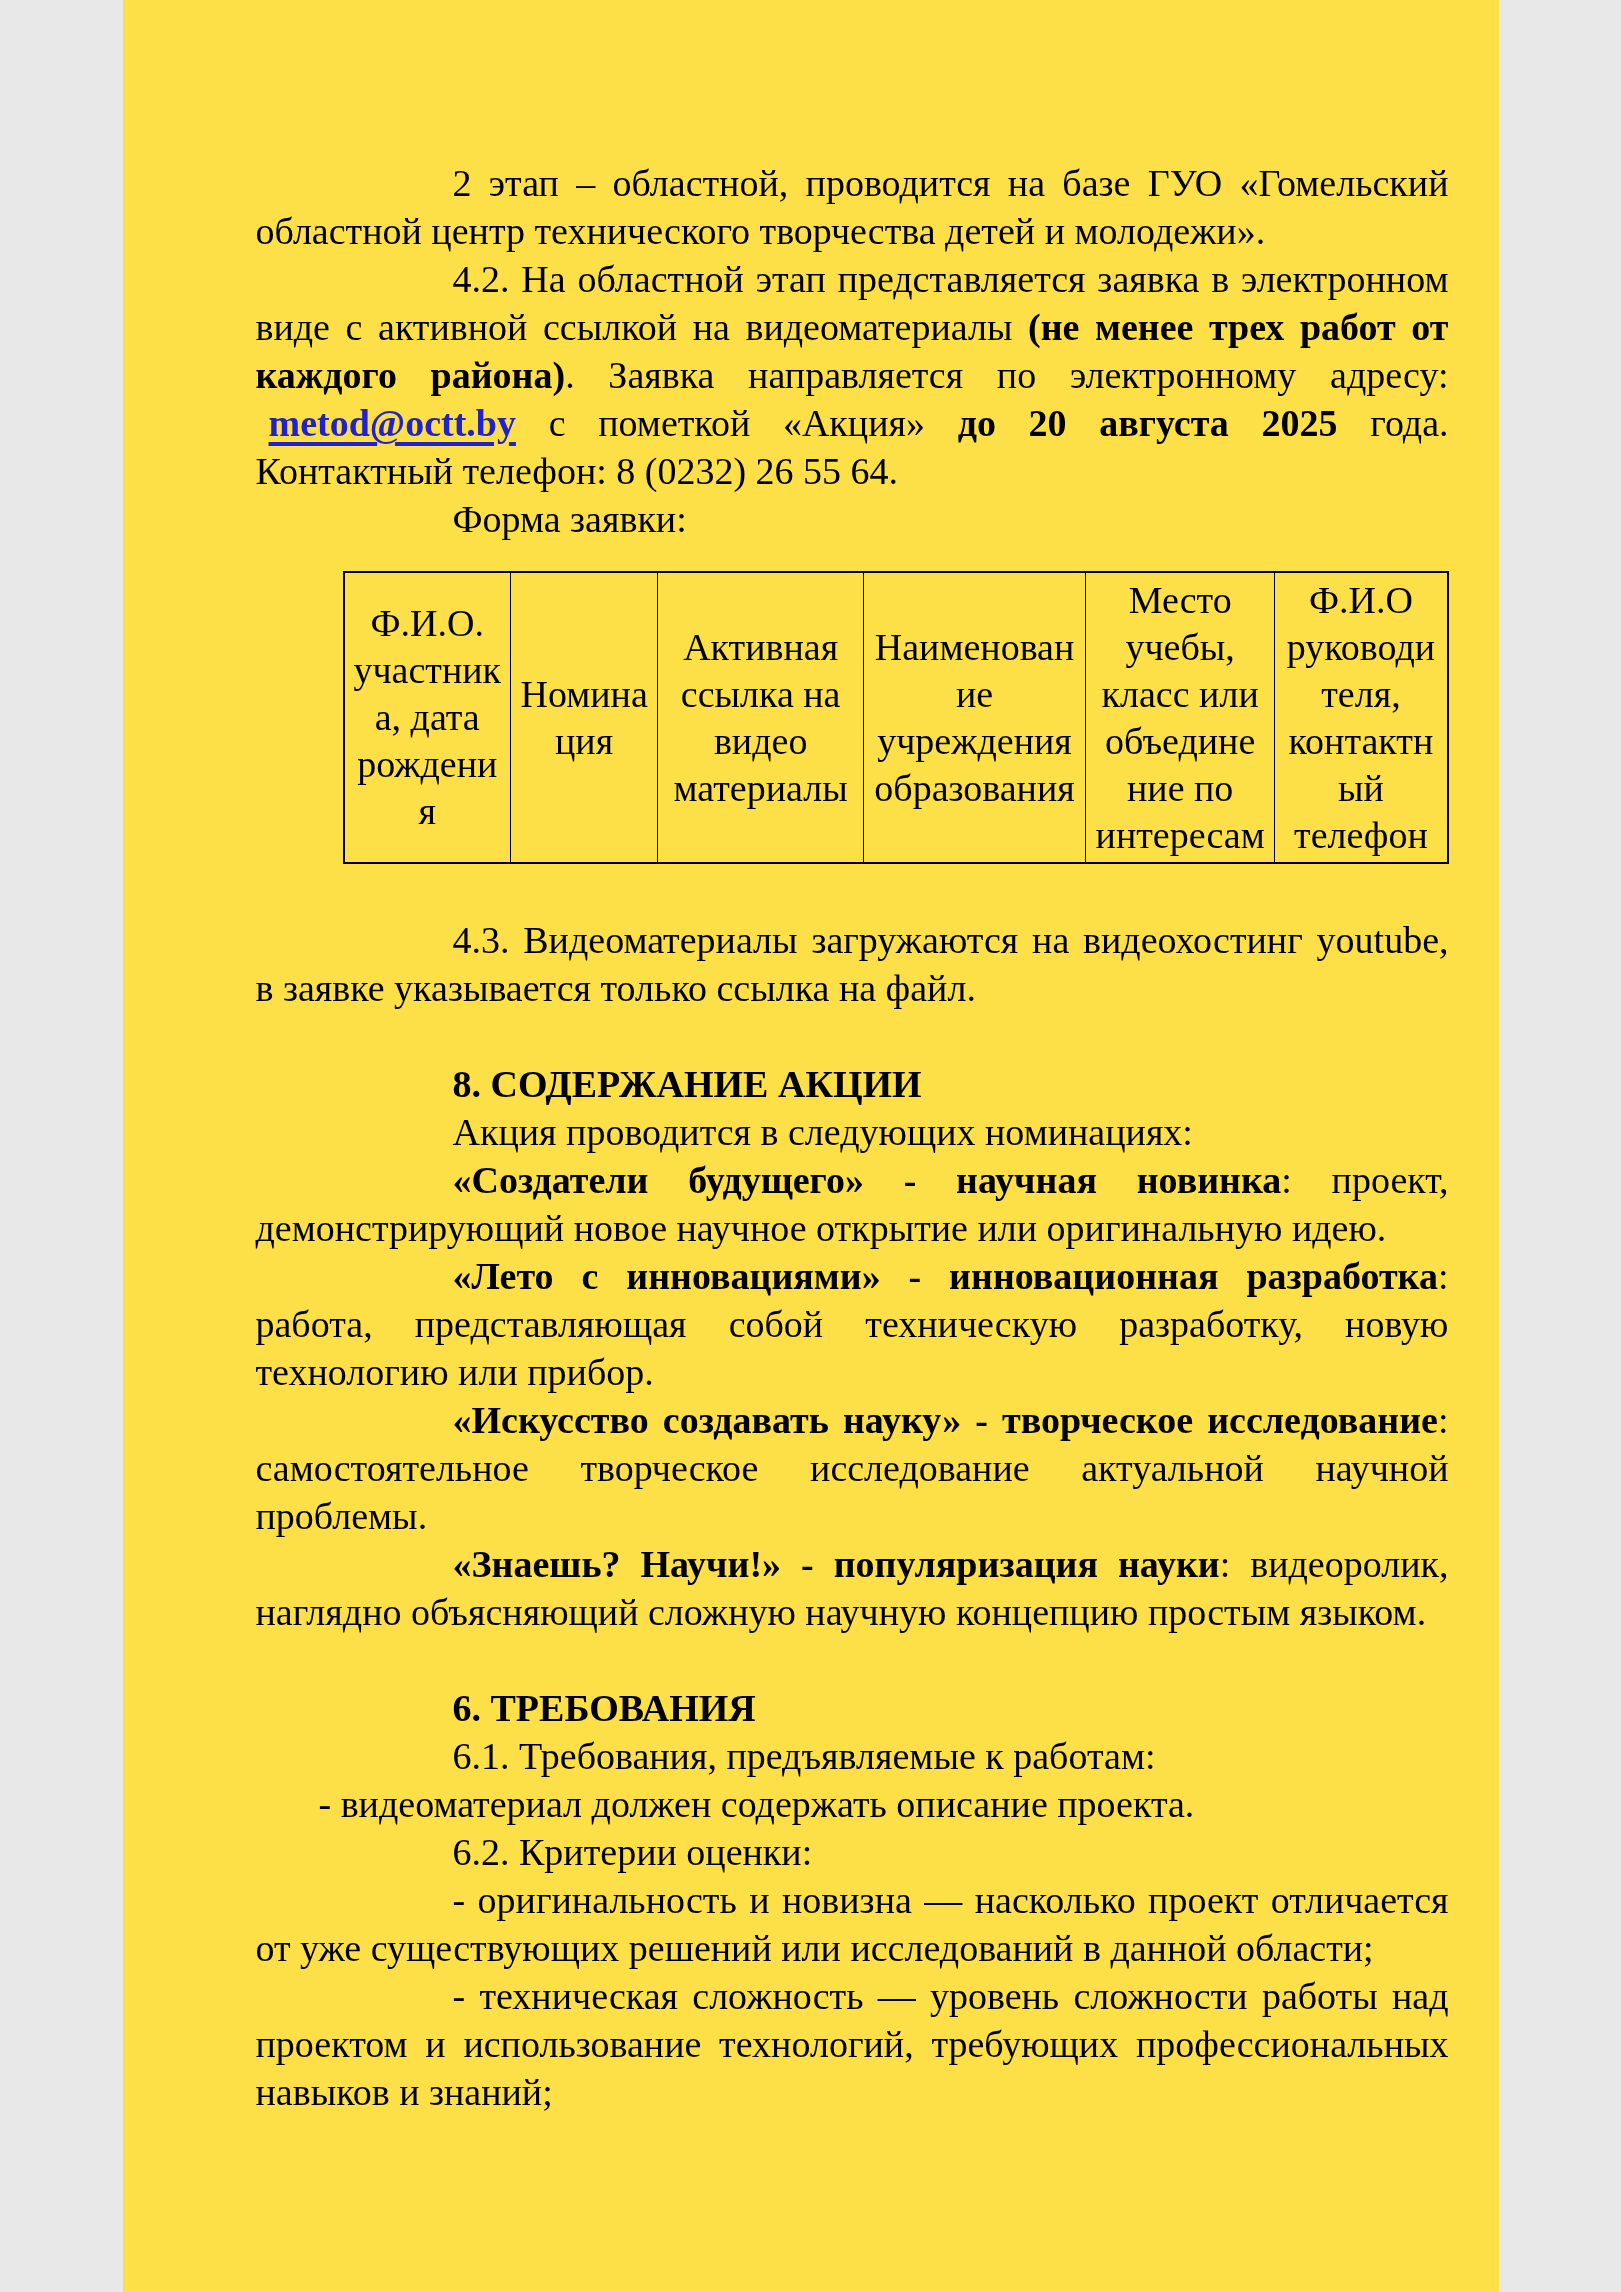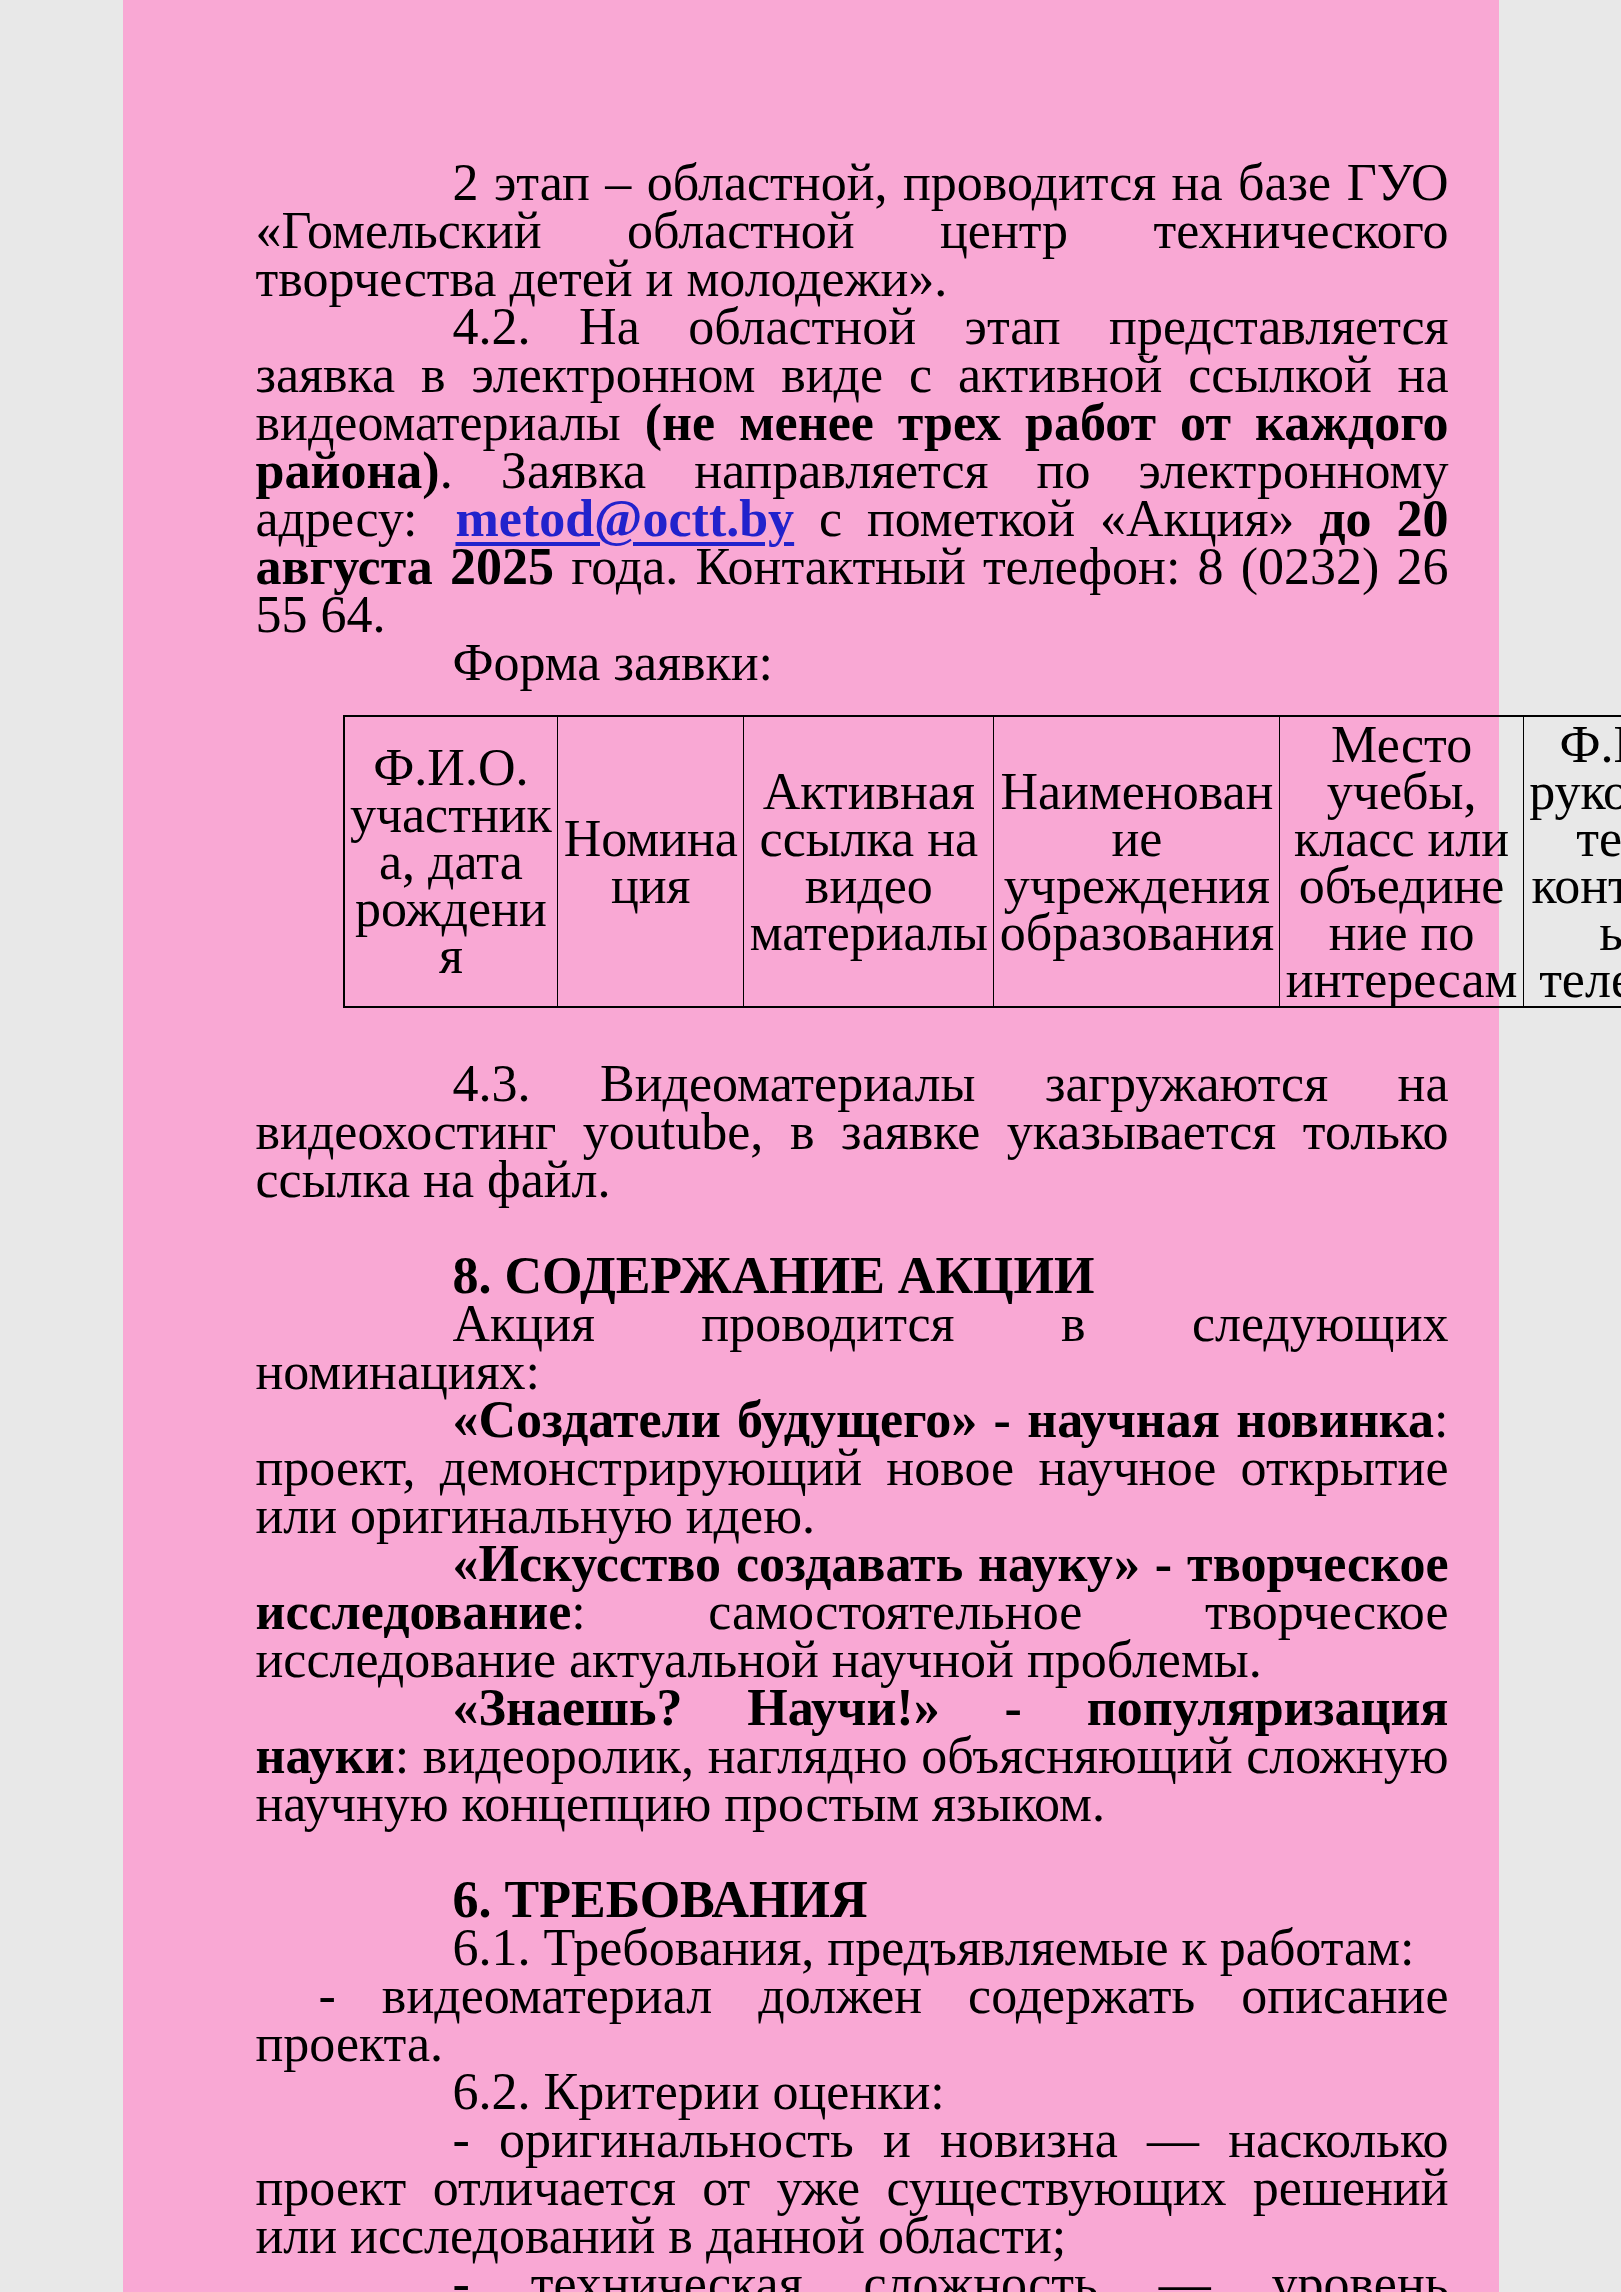--- a/index.html
+++ b/index.html
@@ -8,11 +8,11 @@
     width:1376px;
     height:2293px;
     margin:0 auto;
-    background:#f9a8d4;
+    background:#fde047;
     box-sizing:border-box;
     padding:159px 50px 0 133px;
     font-family:"Liberation Serif","DejaVu Serif",serif;
-    font-size:52px;
+    font-size:38px;
     line-height:48px;
     color:#000000;
   }

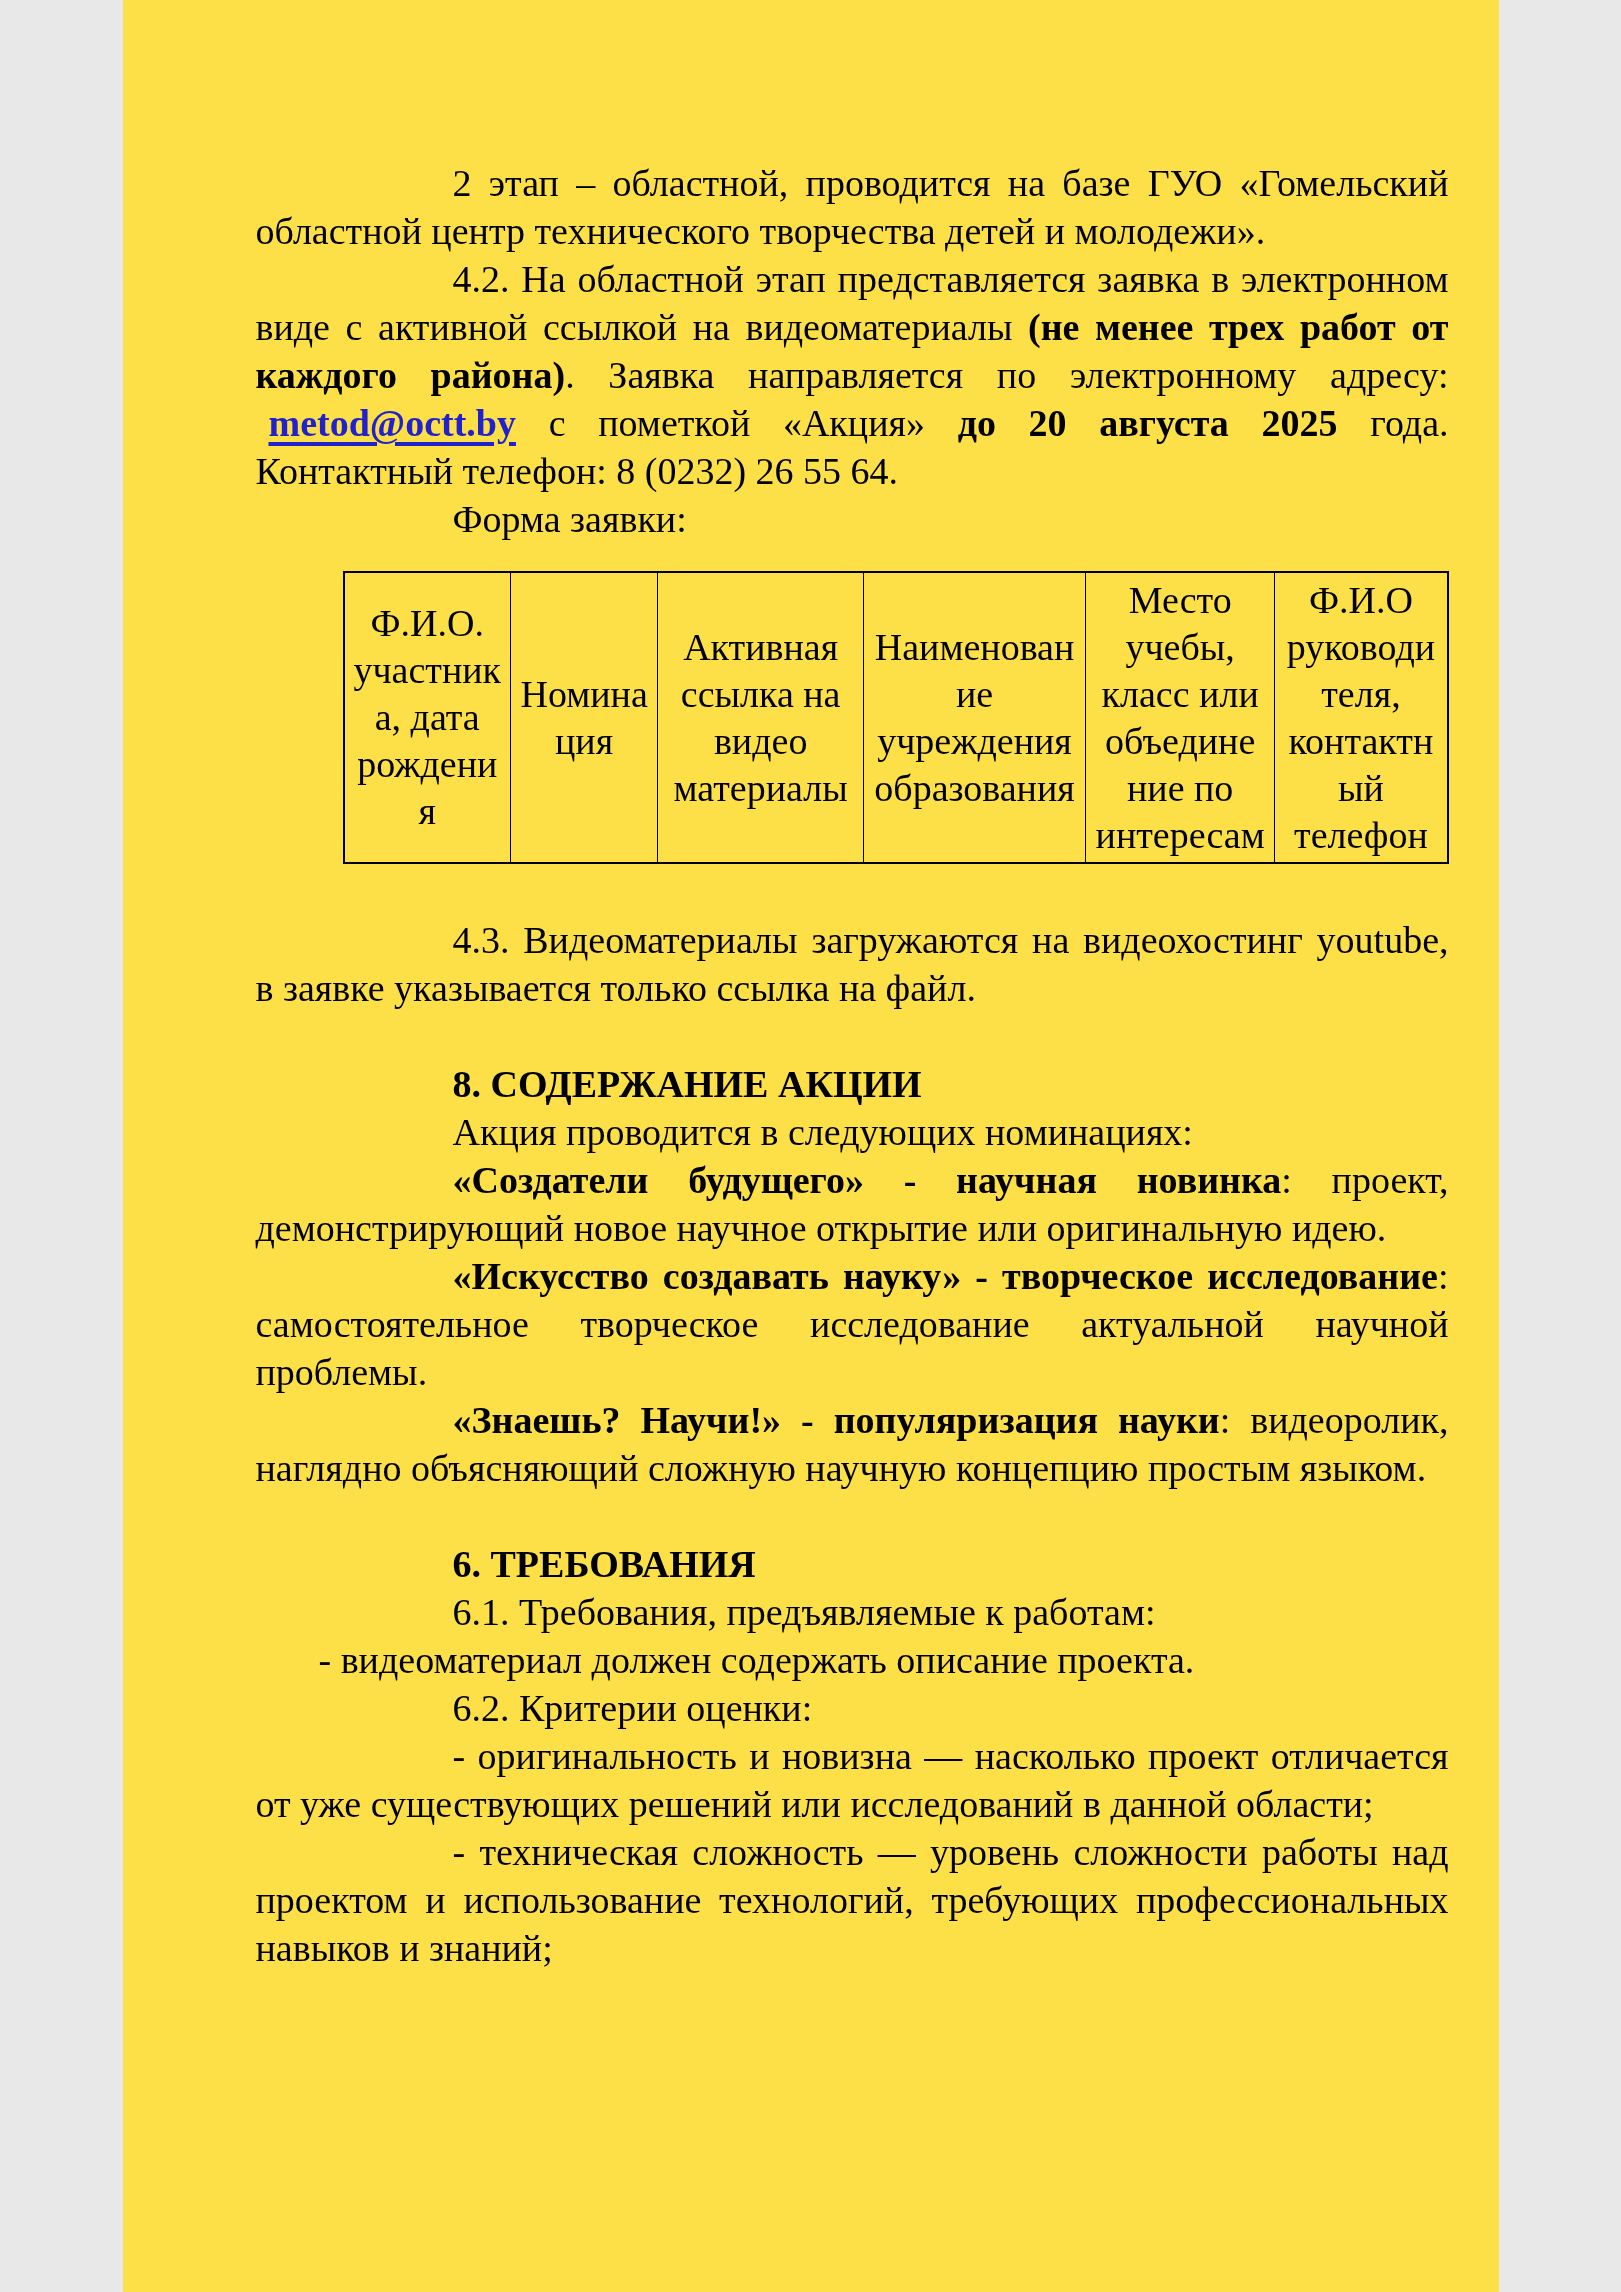--- a/index.html
+++ b/index.html
@@ -113,6 +113,7 @@
 
   <p class="para indent"><span class="b">«Создатели будущего» - научная новинка</span><span>: проект, демонстрирующий новое научное открытие или оригинальную идею.</span></p>
 
+  <p class="para indent"><span class="b">«Лето с инновациями» - инновационная разработка</span><span>: работа, представляющая собой техническую разработку, новую технологию или прибор.</span></p>
 
   <p class="para indent"><span class="b">«Искусство создавать науку» - творческое исследование</span><span>: самостоятельное творческое исследование актуальной научной проблемы.</span></p>
 

